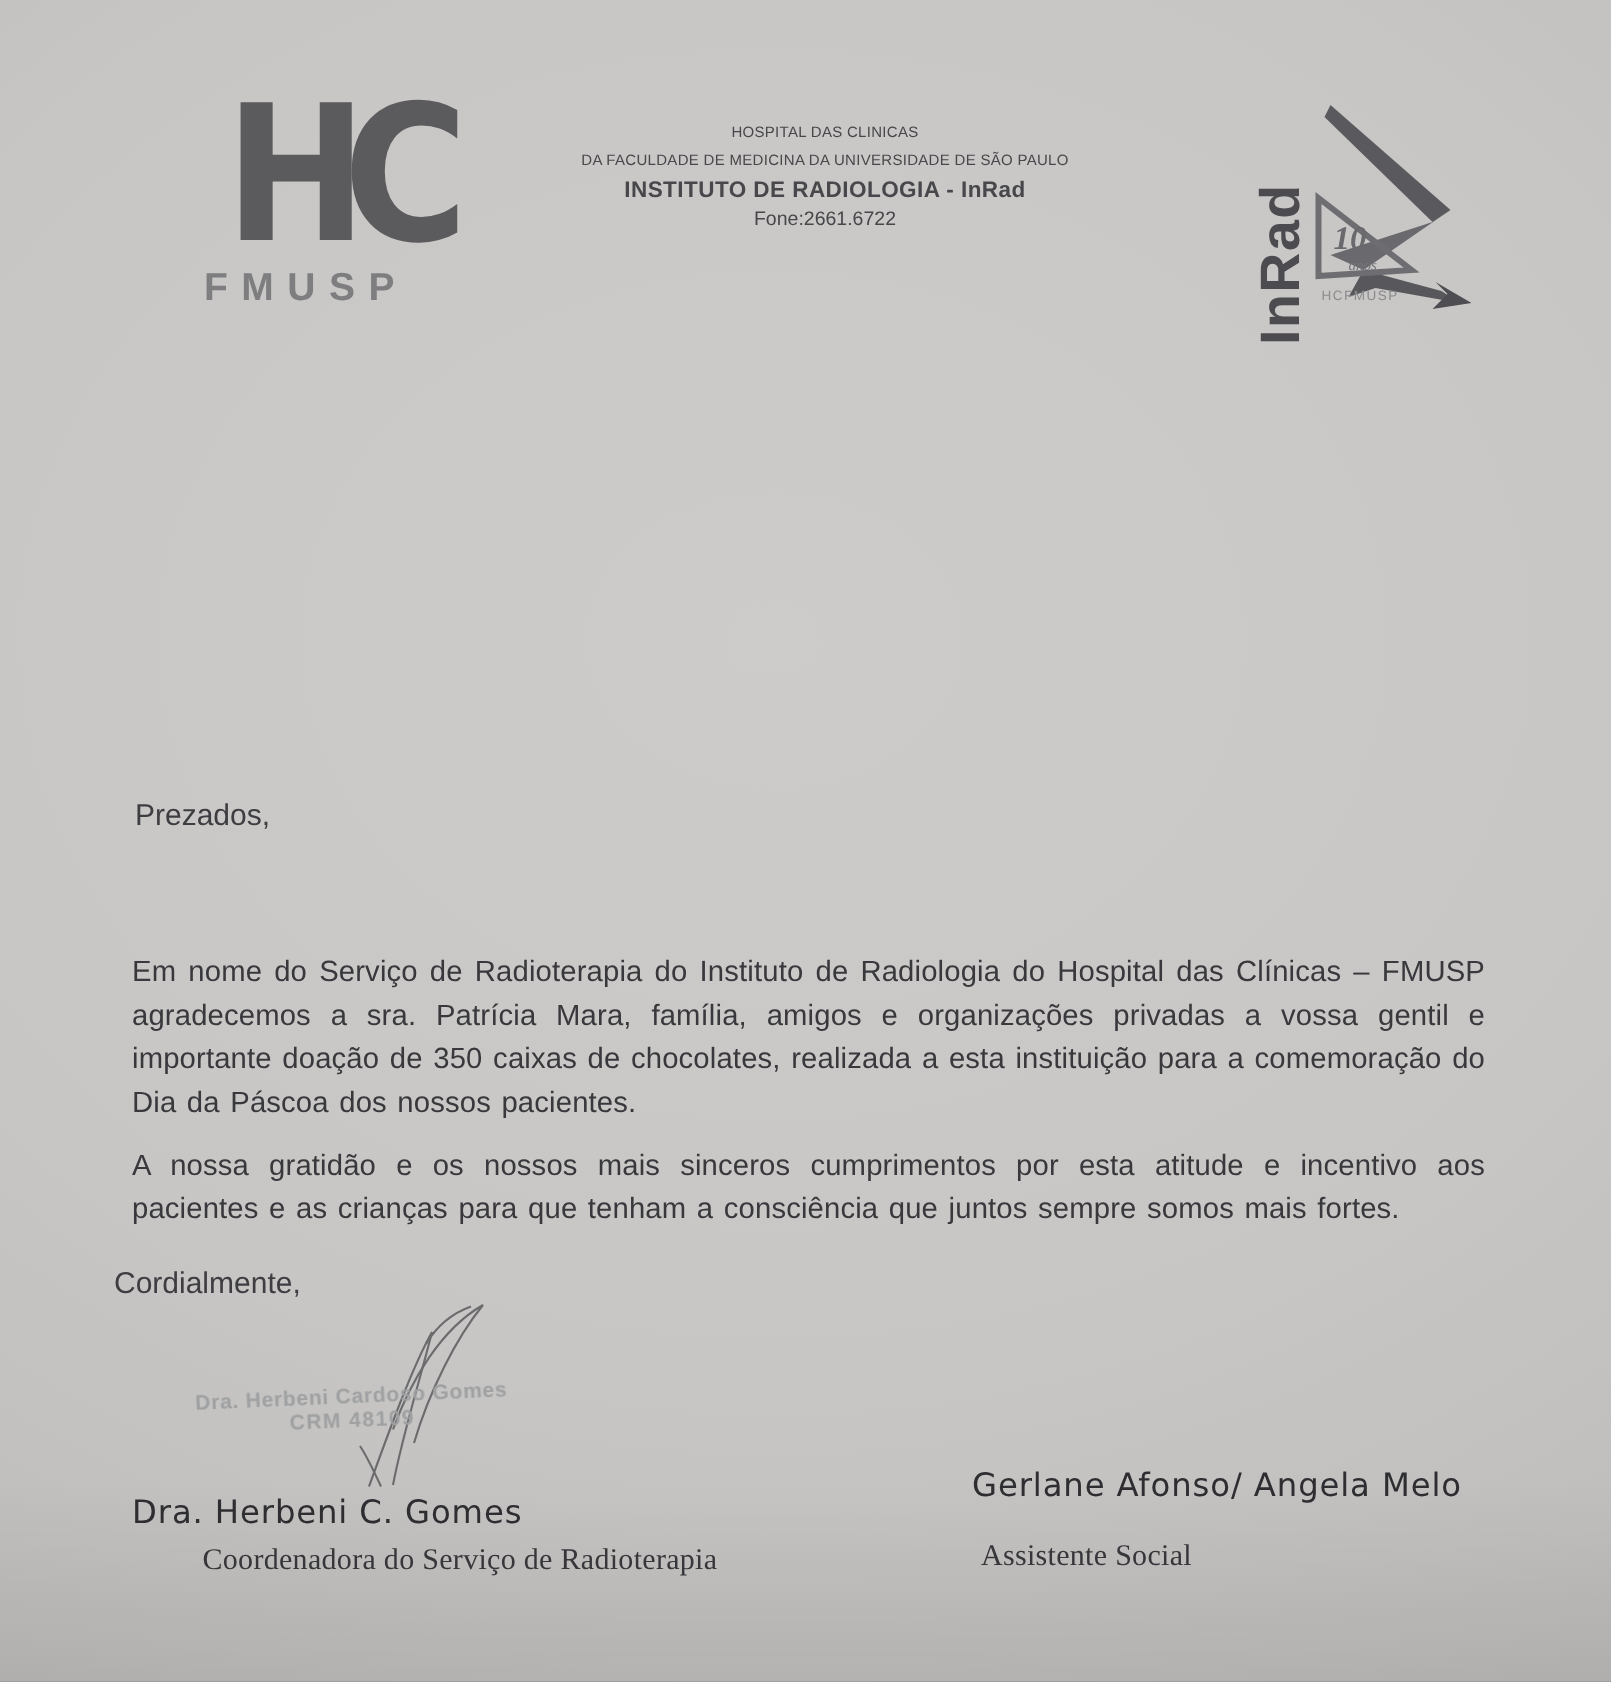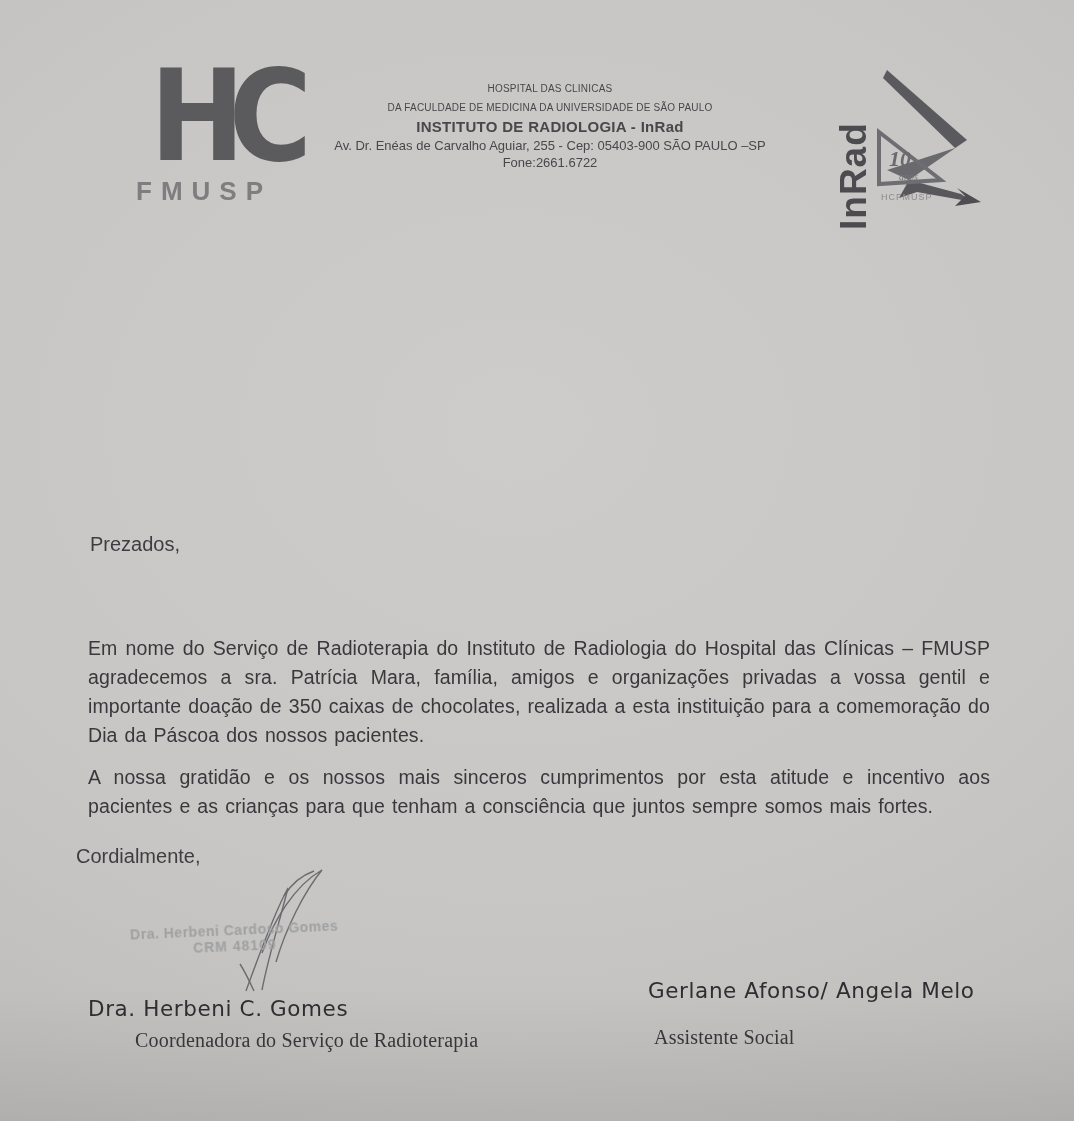--- a/index.html
+++ b/index.html
@@ -101,7 +101,6 @@
     <div class="head-line">HOSPITAL DAS CLINICAS</div>
     <div class="head-line">DA FACULDADE DE MEDICINA DA UNIVERSIDADE DE SÃO PAULO</div>
     <div class="head-bold">INSTITUTO DE RADIOLOGIA - InRad</div>
-    <div class="head-small">Av. Dr. Enéas de Carvalho Aguiar, 255 - Cep: 05403-900  SÃO PAULO –SP</div>
     <div class="head-small">Fone:2661.6722</div>
   </div>
 

